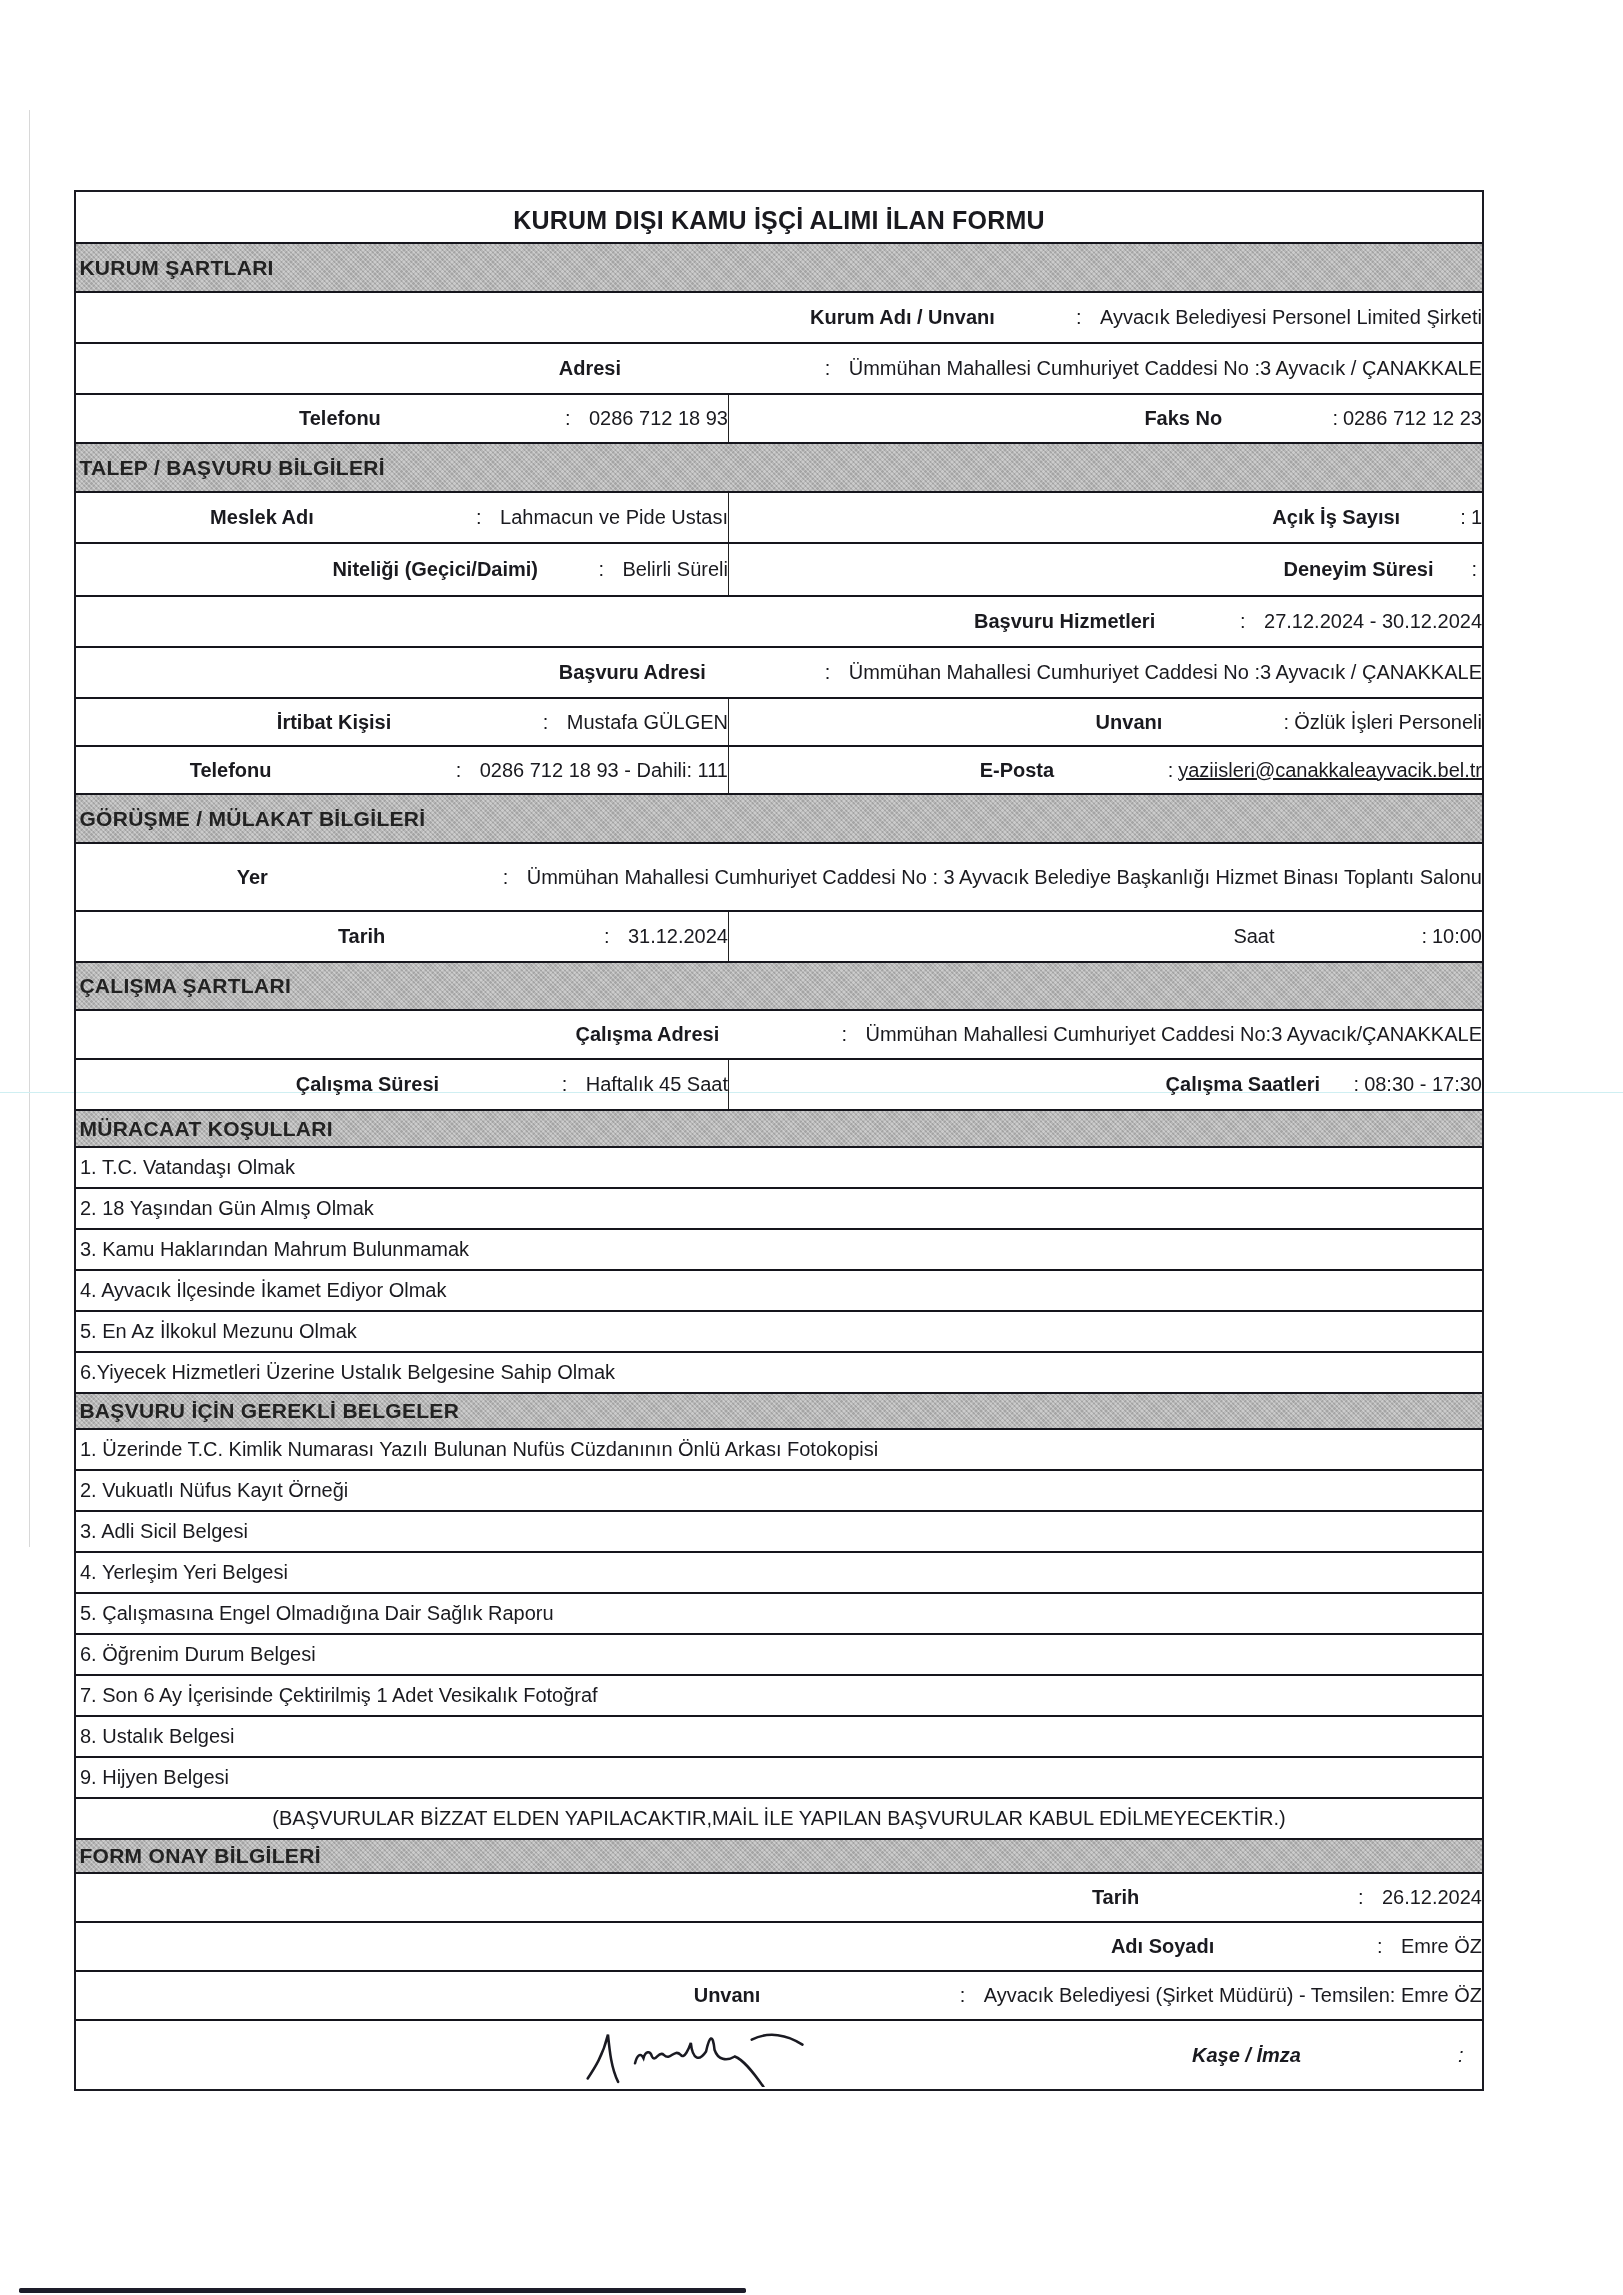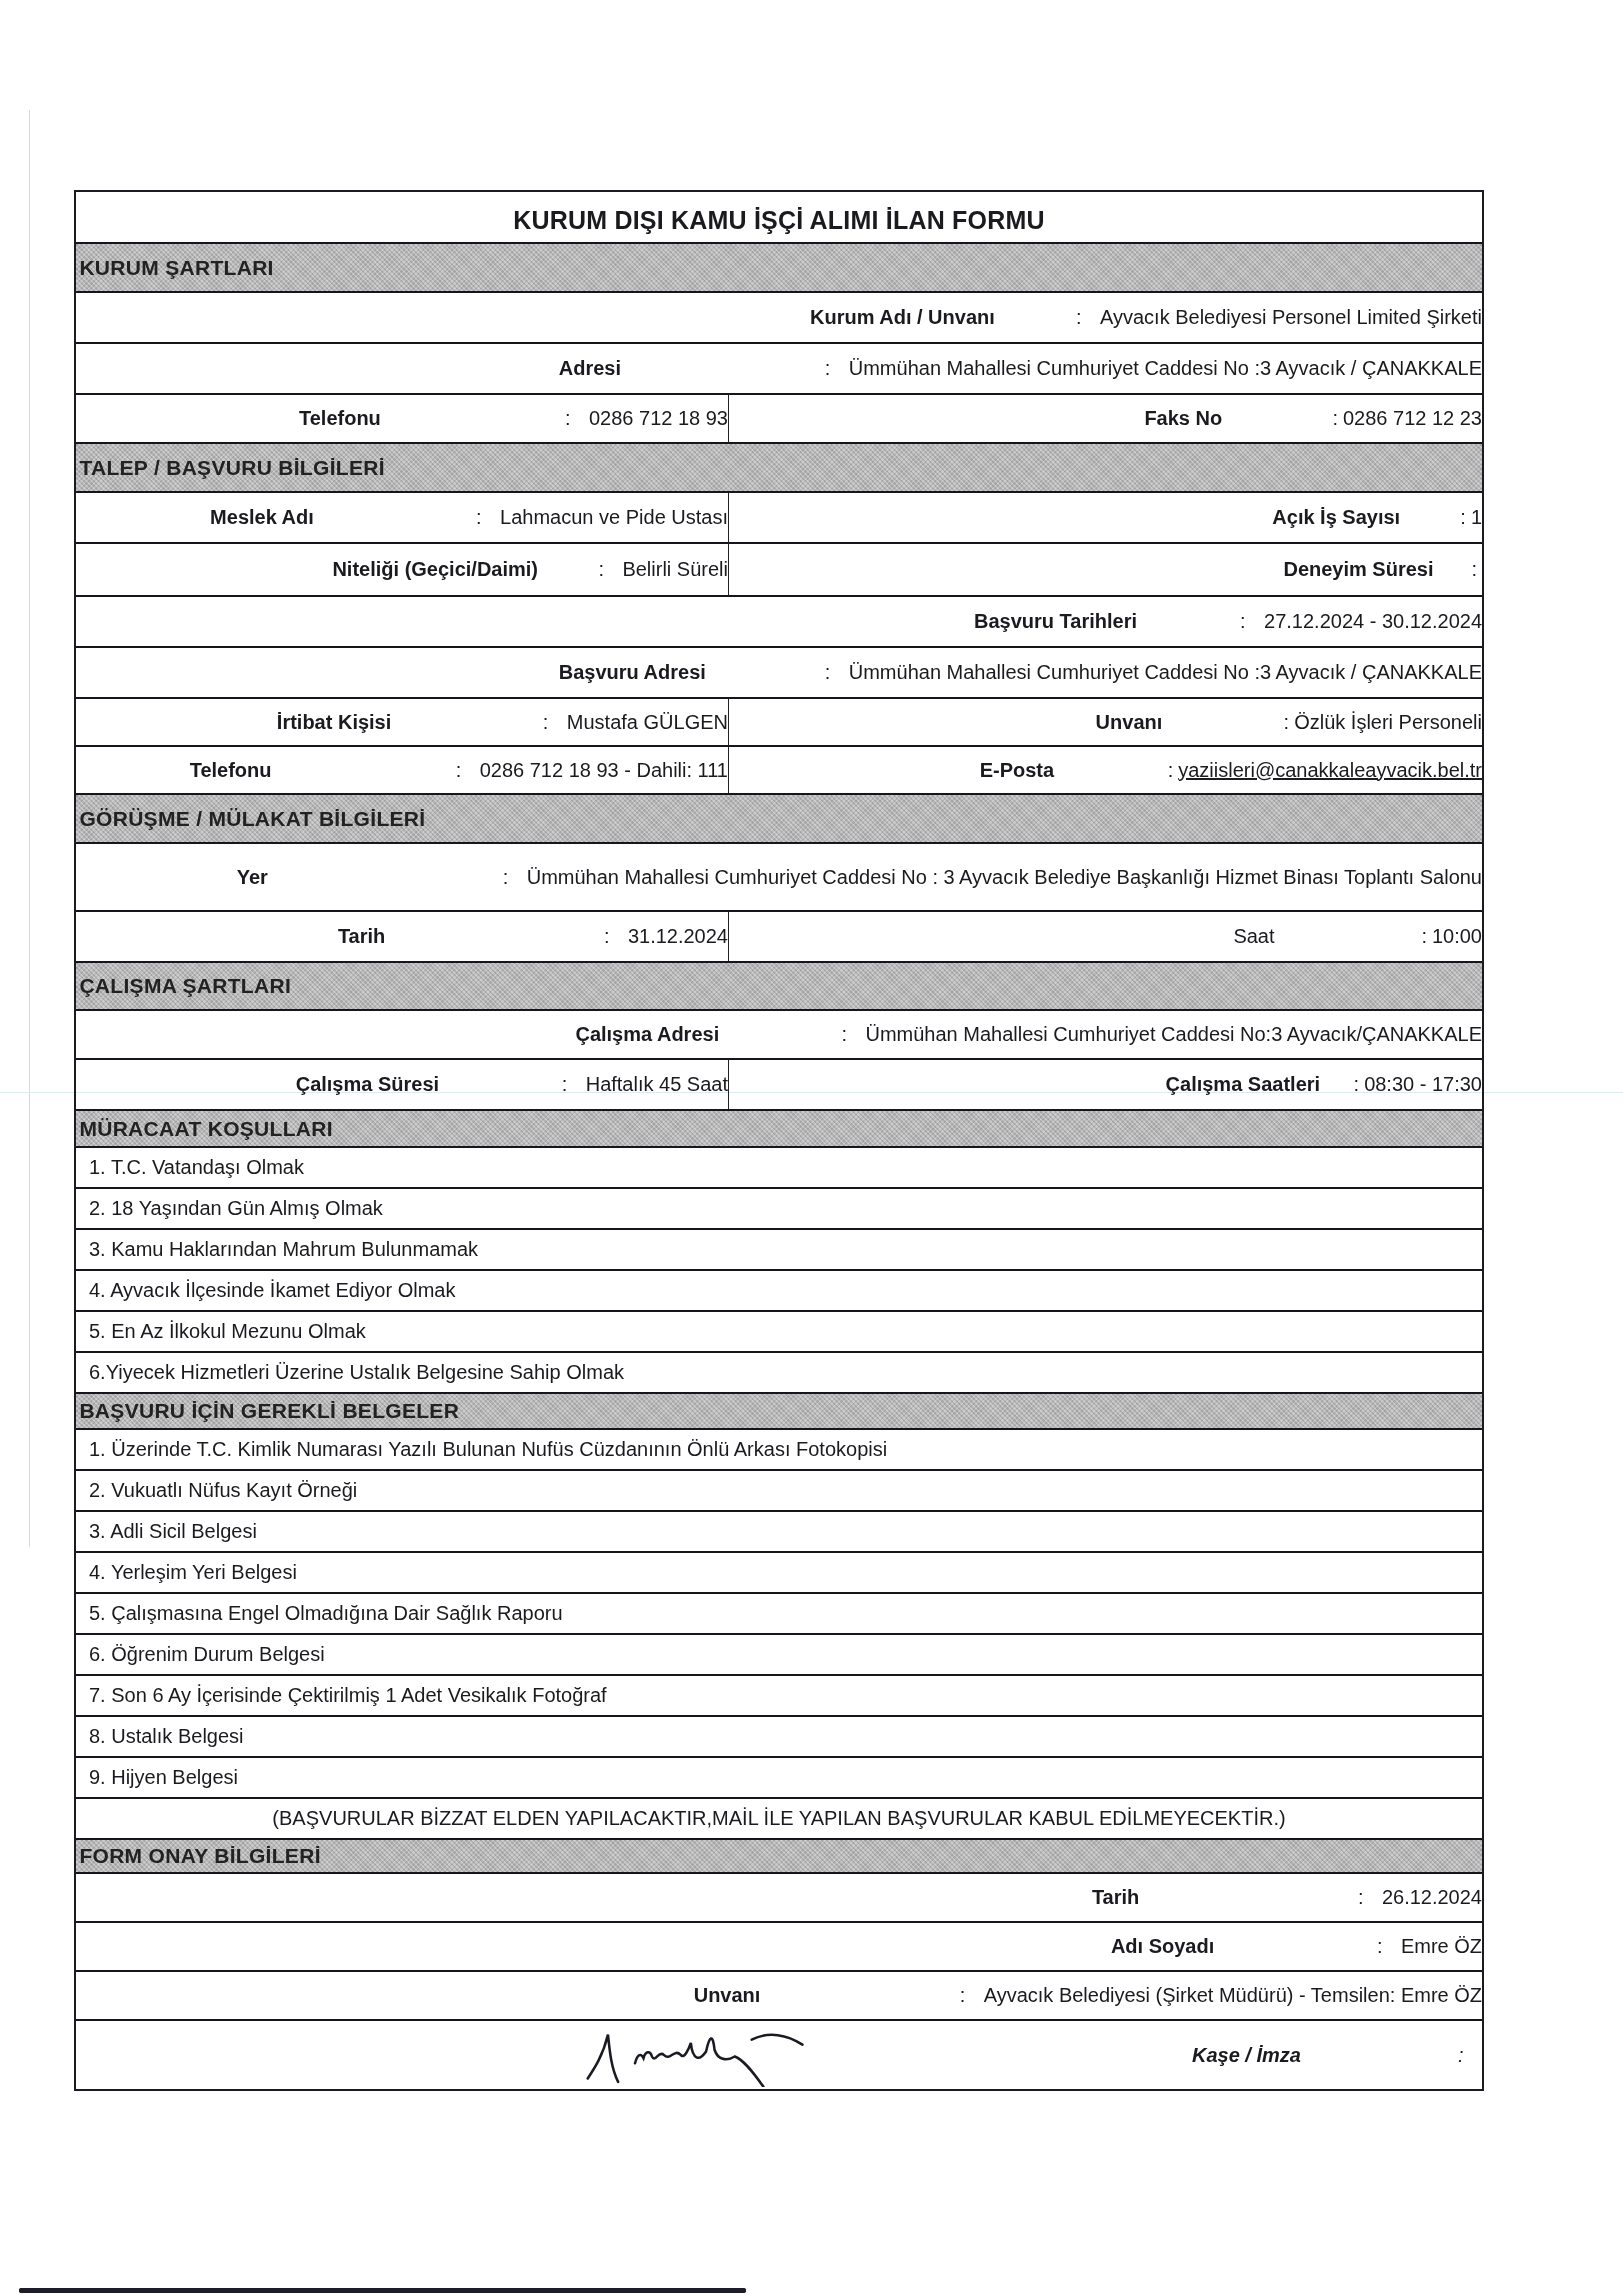--- a/index.html
+++ b/index.html
@@ -105,7 +105,7 @@
   </div>
   <div class="row field">
     <div class="cell full">
-      <span class="lbl">Başvuru Tarihleri</span>
+      <span class="lbl">Başvuru Hizmetleri</span>
       <span class="colon">:</span>
       <span class="val">27.12.2024 - 30.12.2024</span>
     </div>

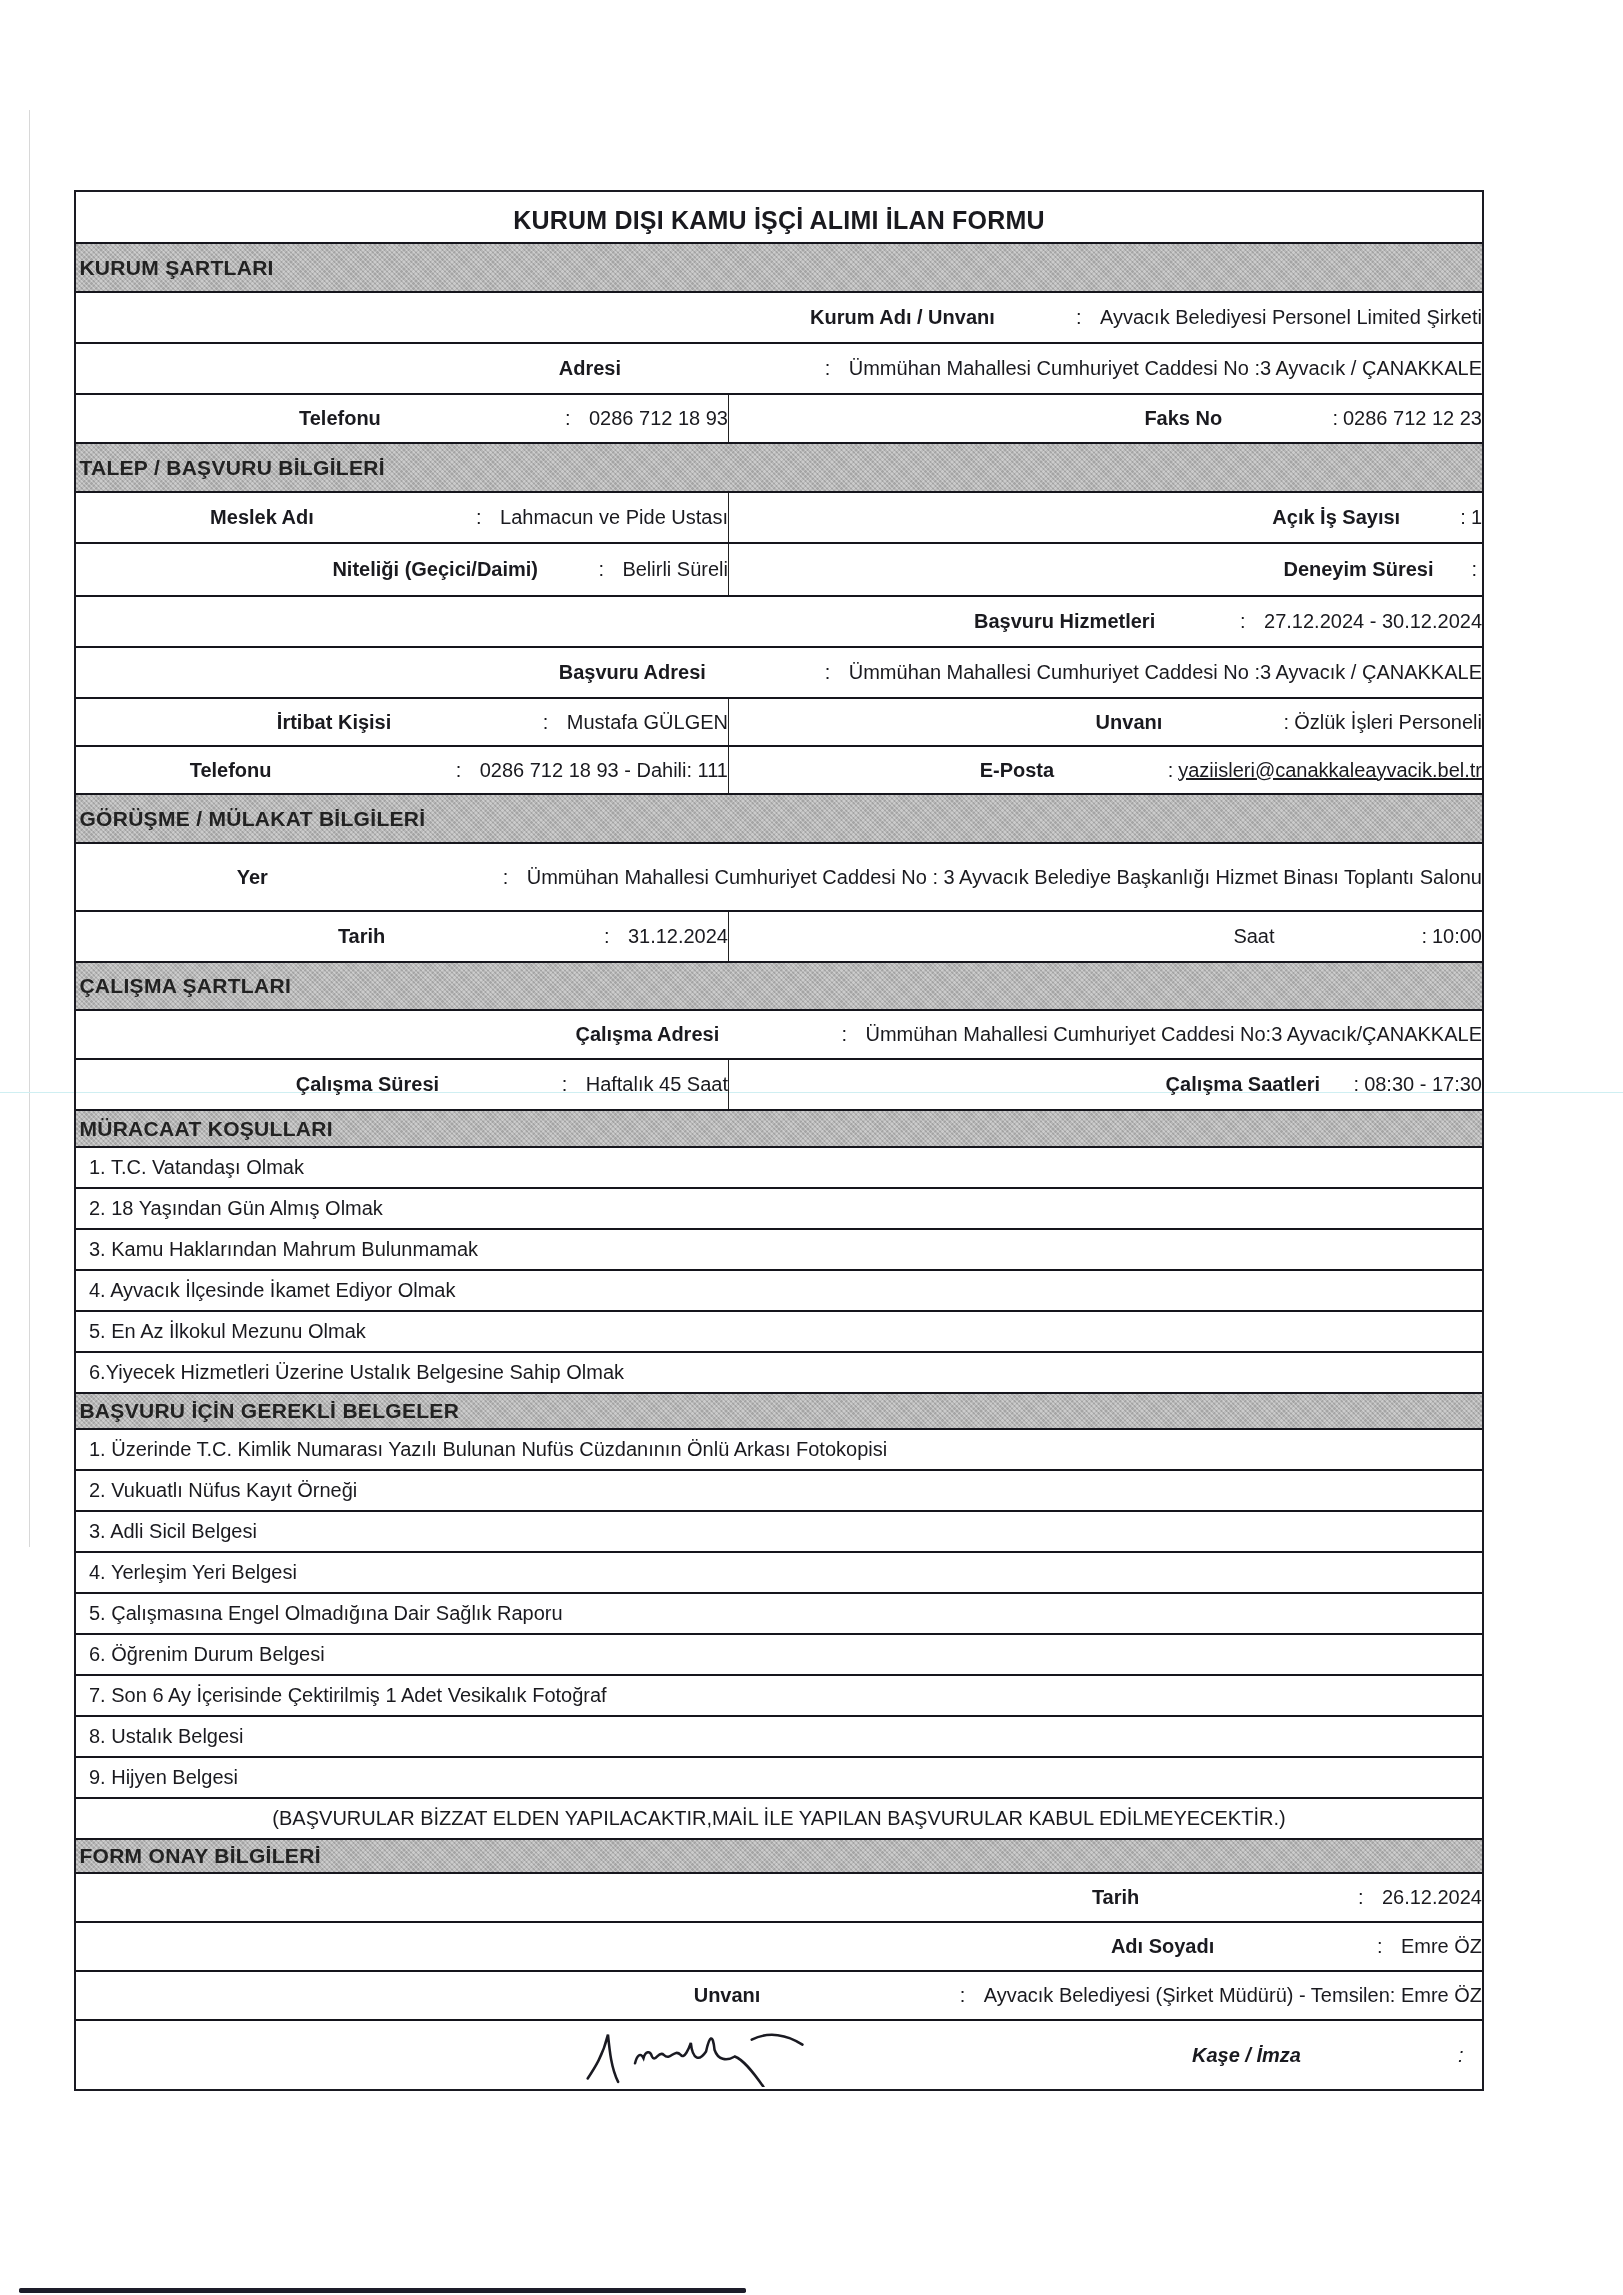--- a/index.html
+++ b/index.html
@@ -28,7 +28,7 @@
   .rcolon{font-size:20px;margin-right:5px;}
   .email{text-decoration:underline;}
   .item{height:41px;}
-  .item .val{padding-left:13px;}
+  .item .val{padding-left:4px;}
   .notice{height:41px;justify-content:center;}
   .notice .val{padding-left:0;}
   .sig-row{height:68px;font-style:italic;}

